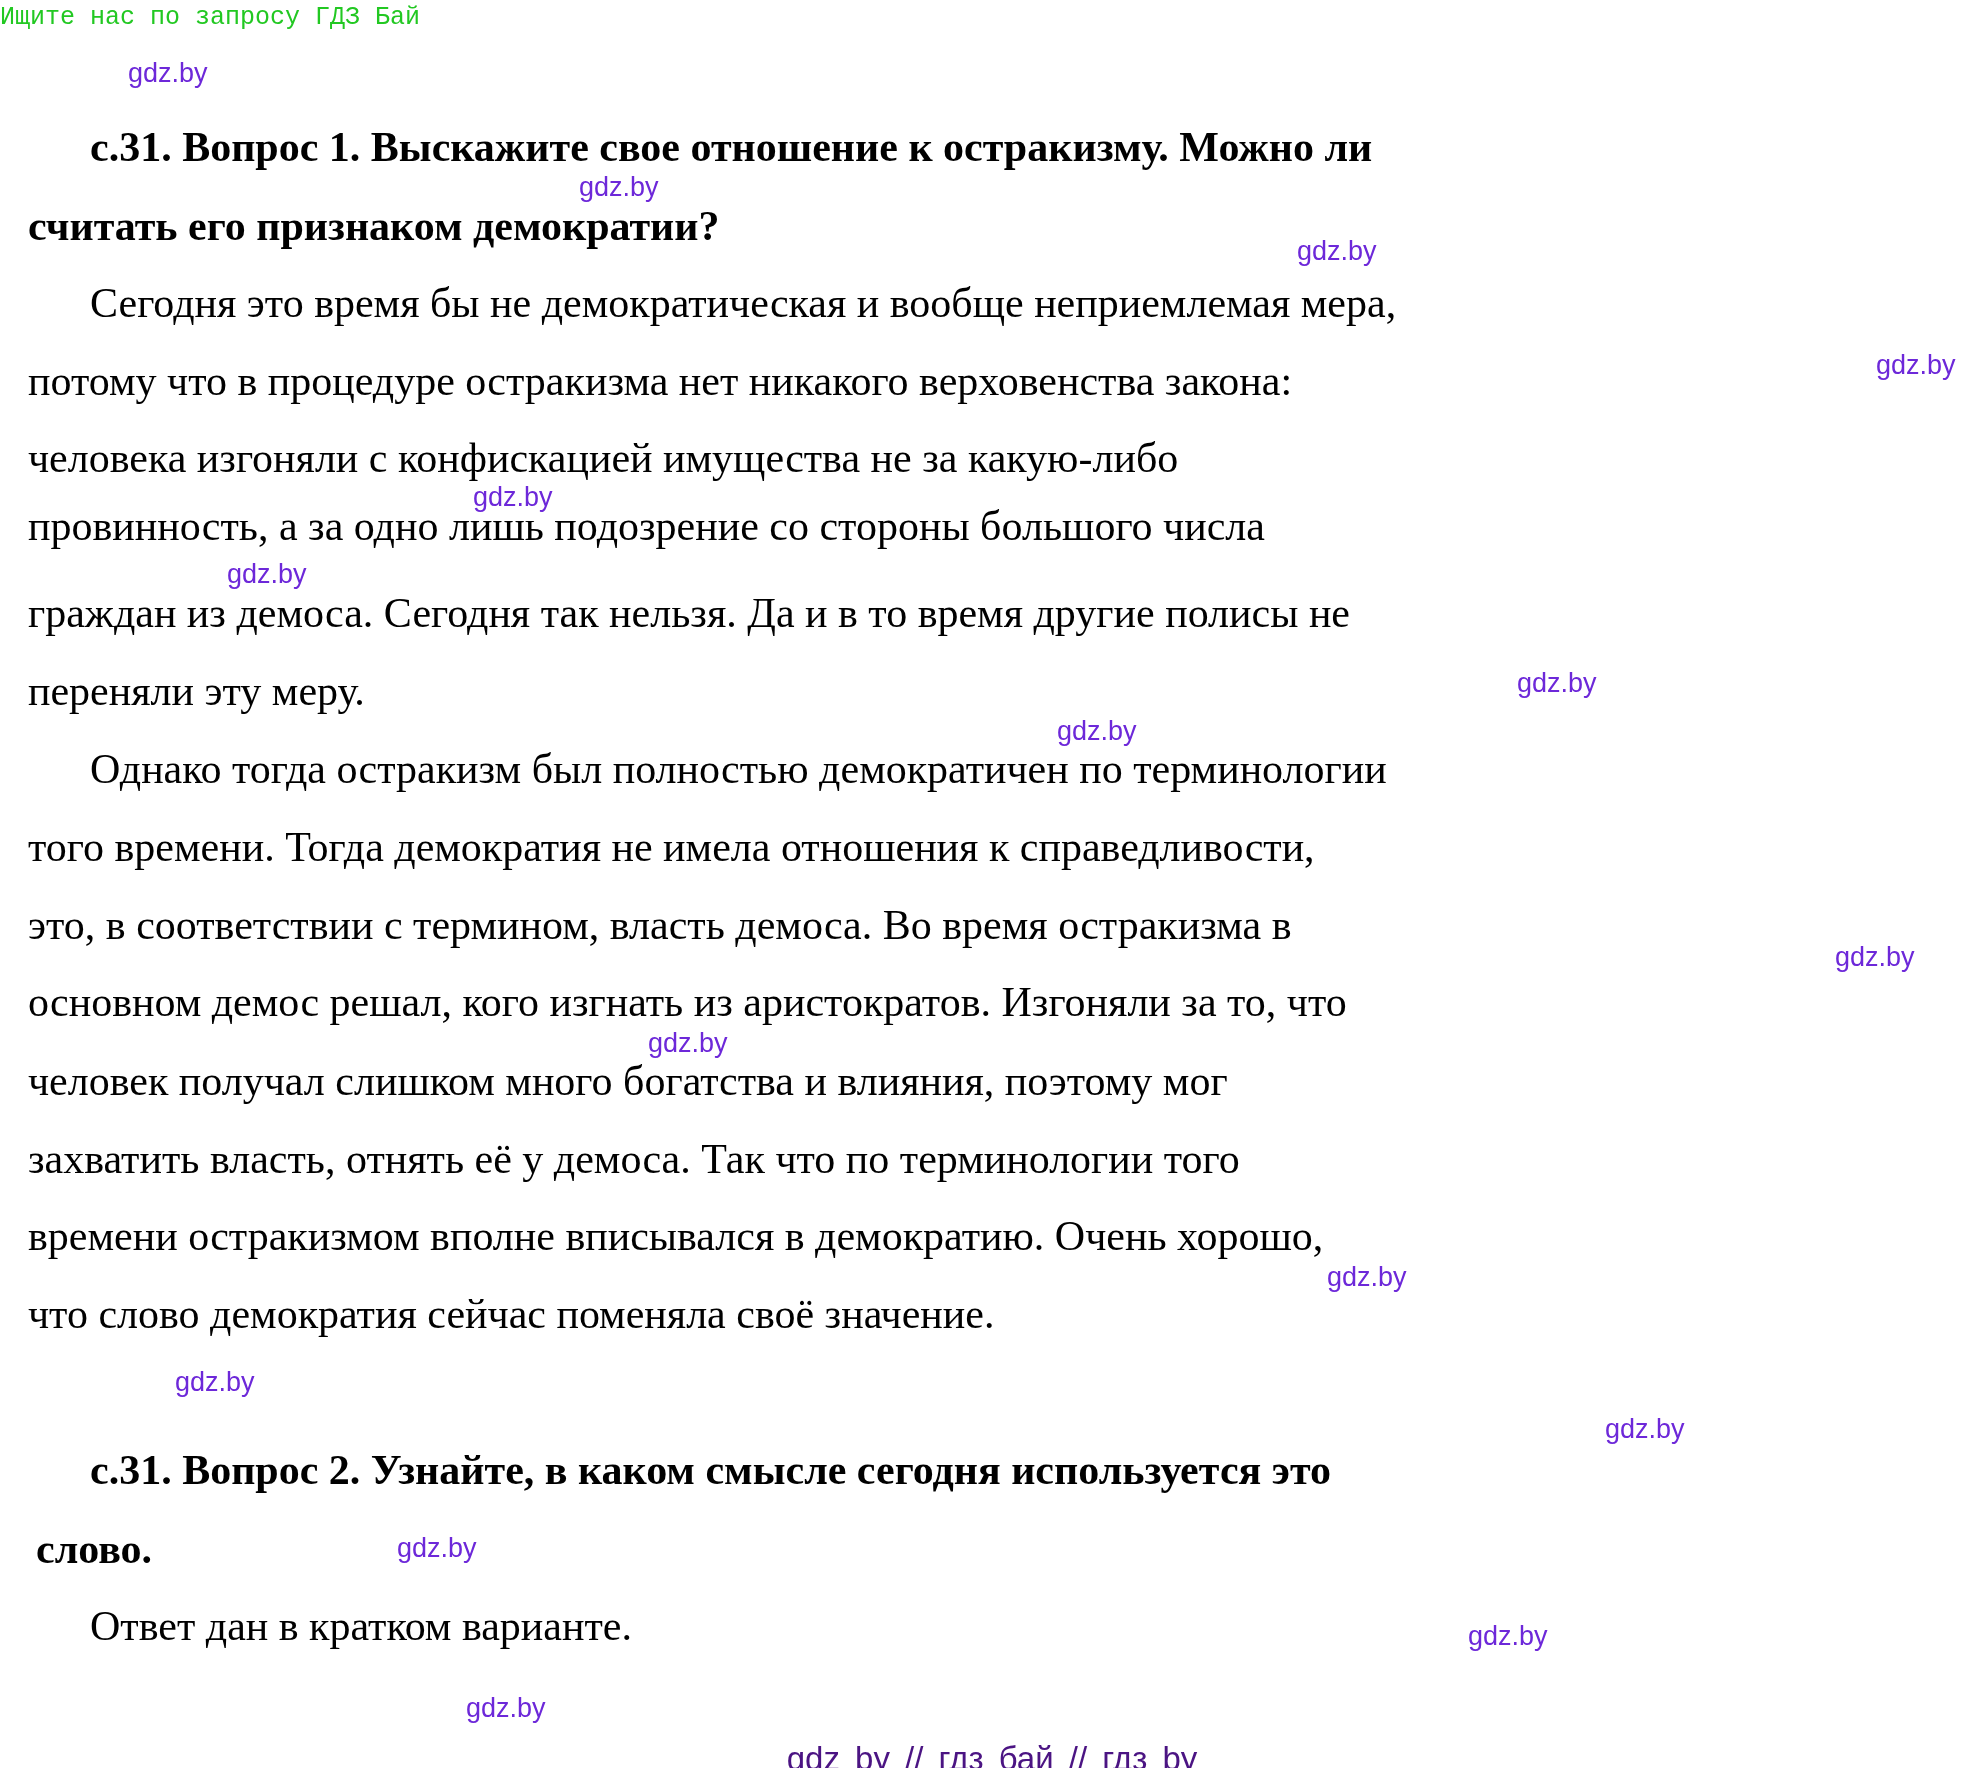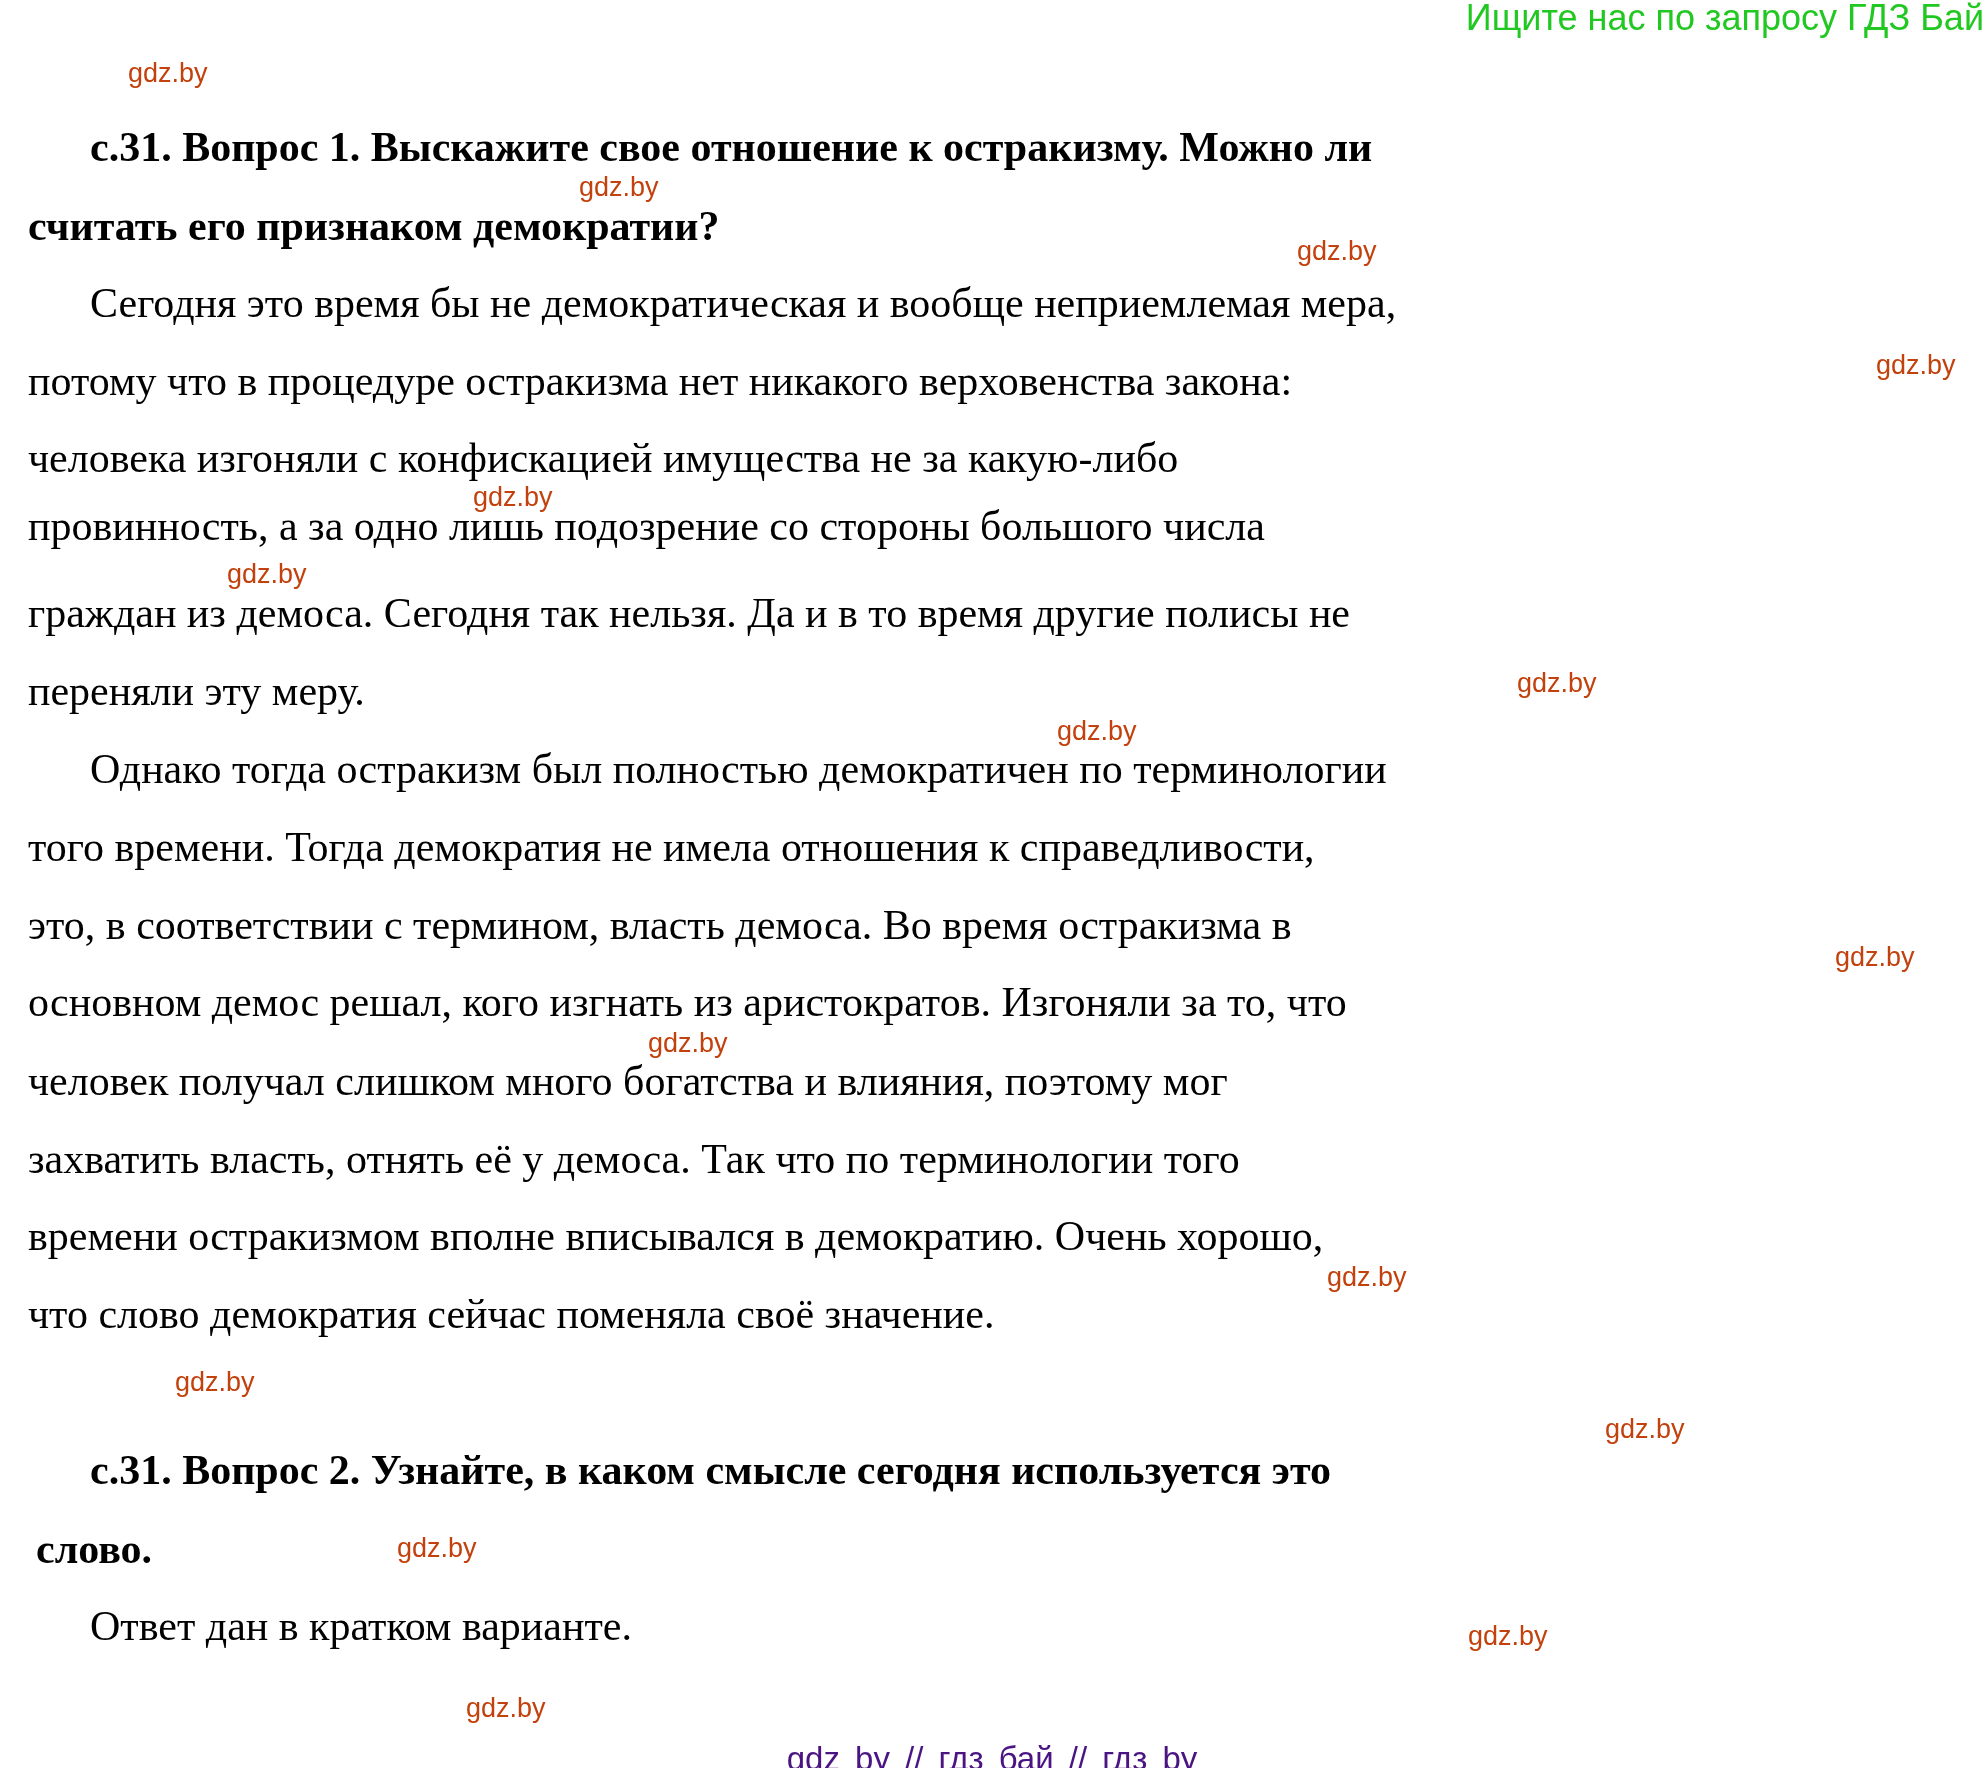--- a/index.html
+++ b/index.html
@@ -6,8 +6,8 @@
   body { width:1984px; height:1768px; position:relative; overflow:hidden; }
   .banner {
     position:absolute; left:0; width:1984px; top:0; height:36px;
-    text-align:right; color:#22c822;
-    font-family:Liberation Sans, sans-serif; font-size:36px; line-height:36px;
+    text-align:left; color:#22c822;
+    font-family:Liberation Mono, monospace; font-size:25px; line-height:36px;
   }
   .line {
     position:absolute; left:0; white-space:nowrap; color:#000;

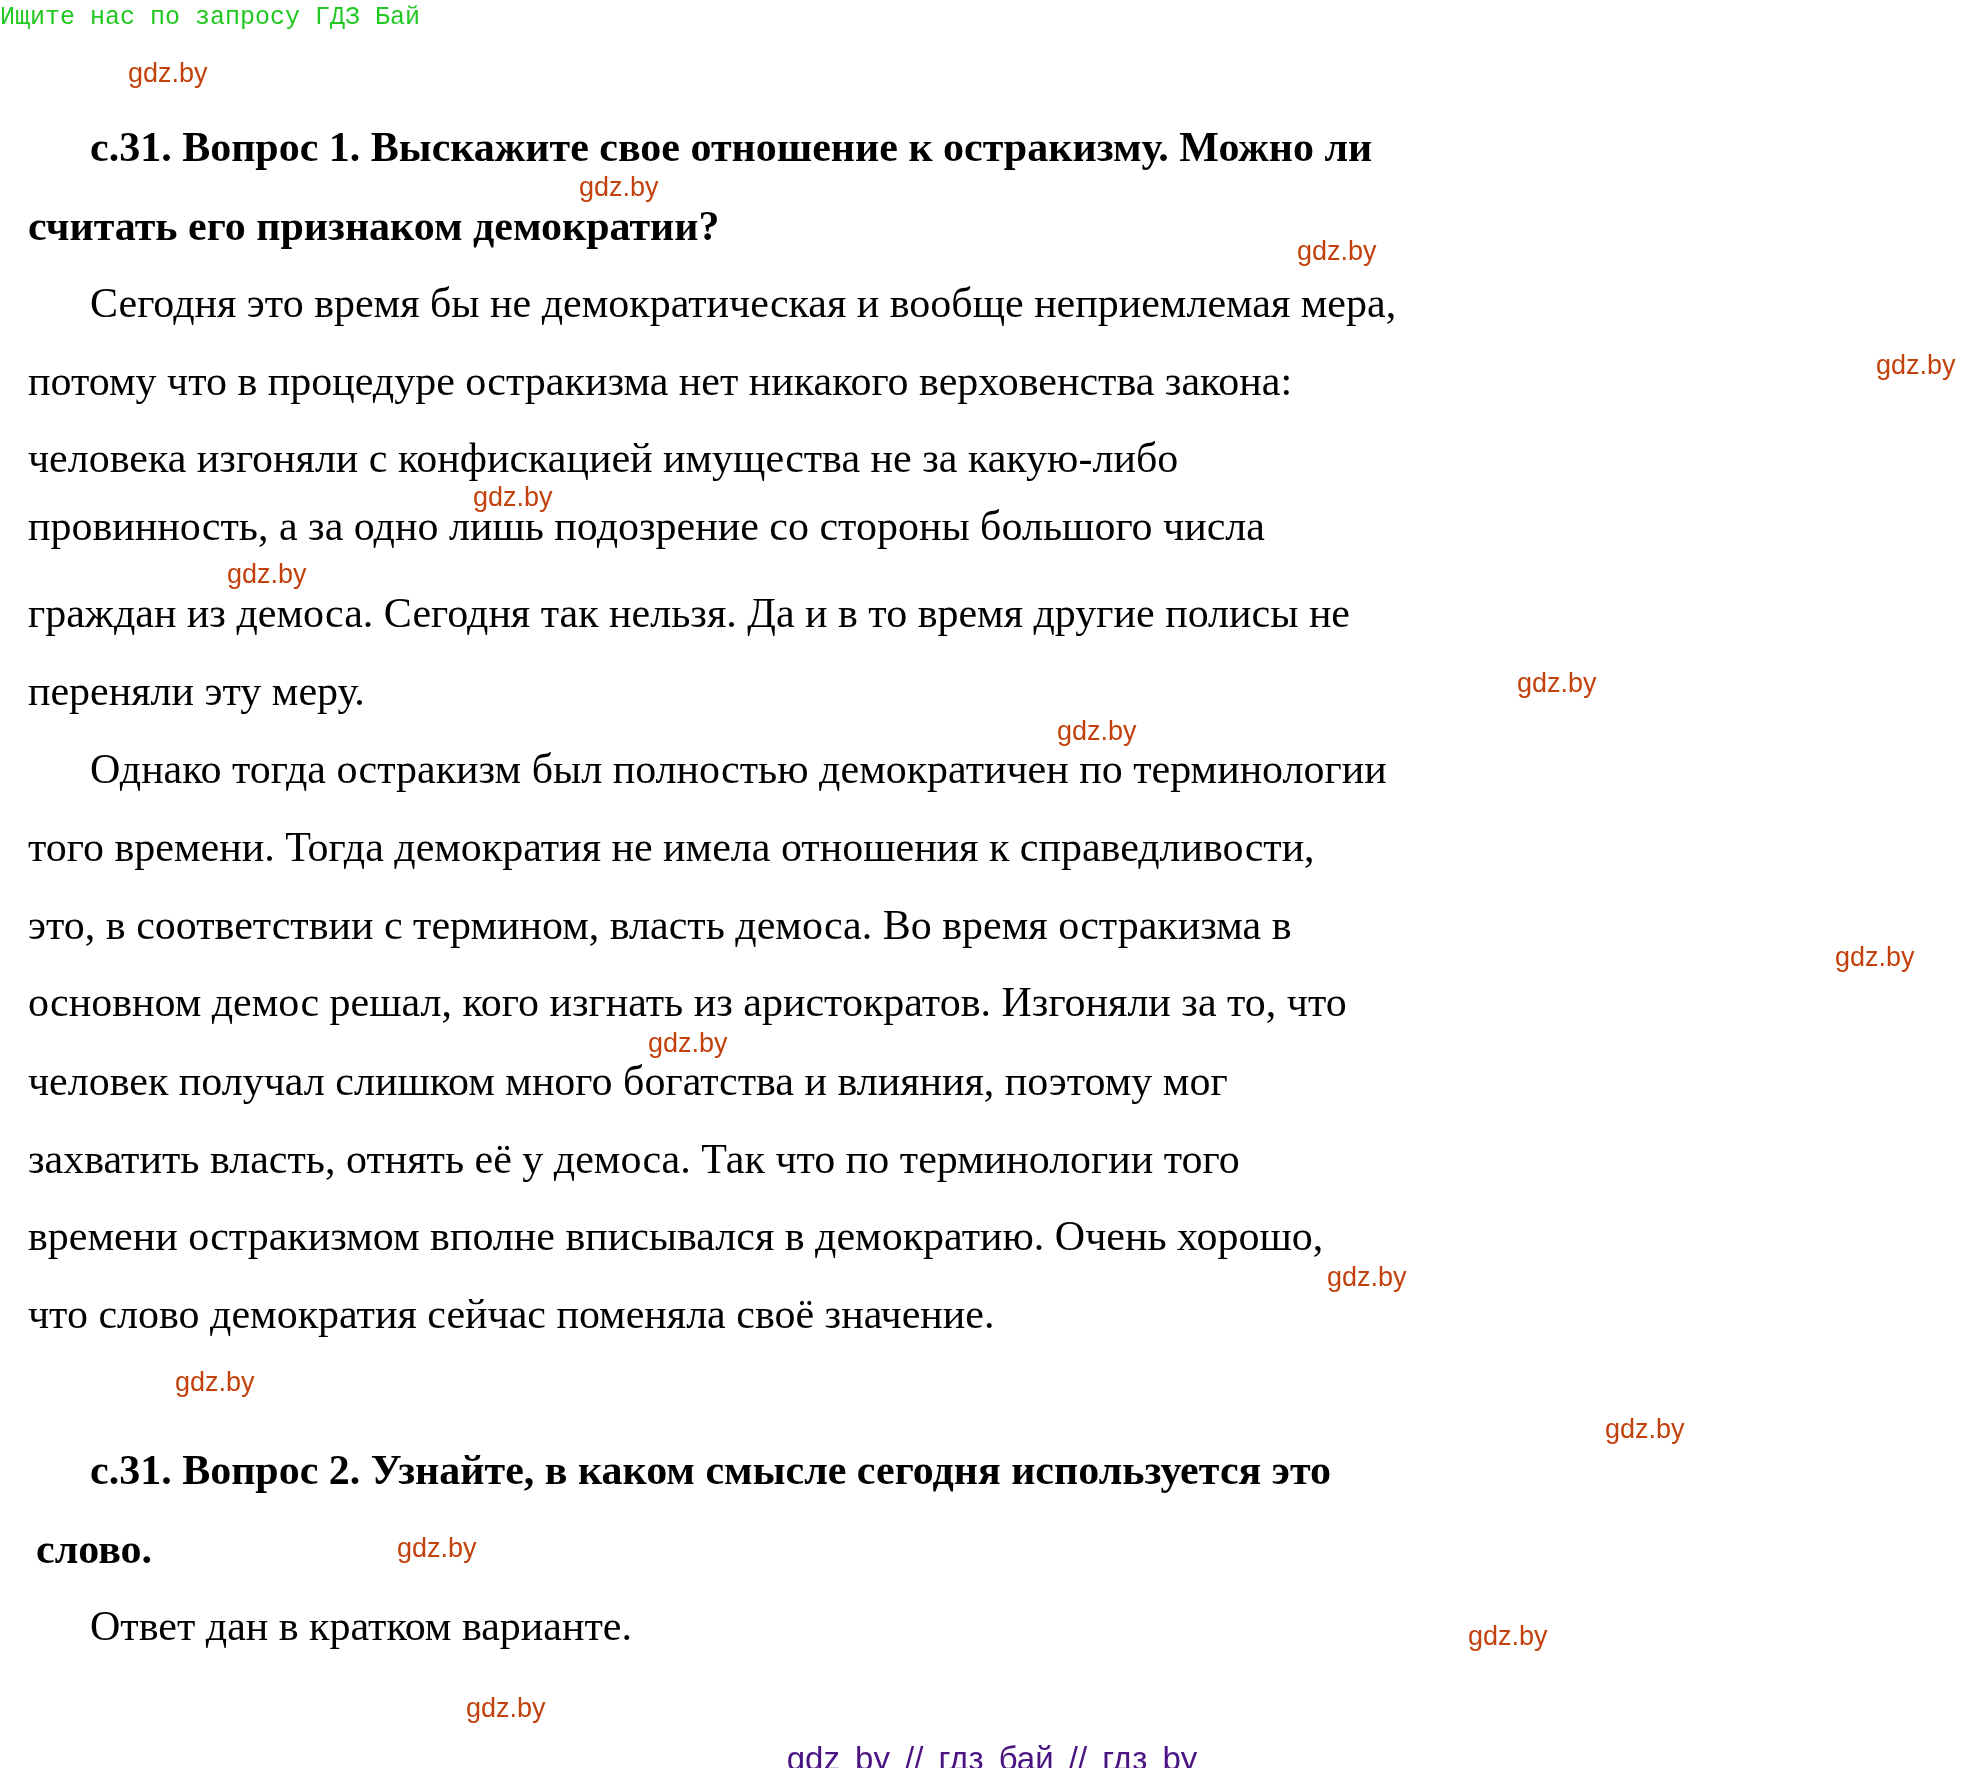--- a/index.html
+++ b/index.html
@@ -15,7 +15,7 @@
   }
   .h { font-weight:bold; }
   .wm {
-    position:absolute; white-space:nowrap; color:#c2410c;
+    position:absolute; white-space:nowrap; color:#6d28d9;
     font-family:"Liberation Sans", sans-serif; font-size:27px; line-height:30px;
   }
   .footer {

